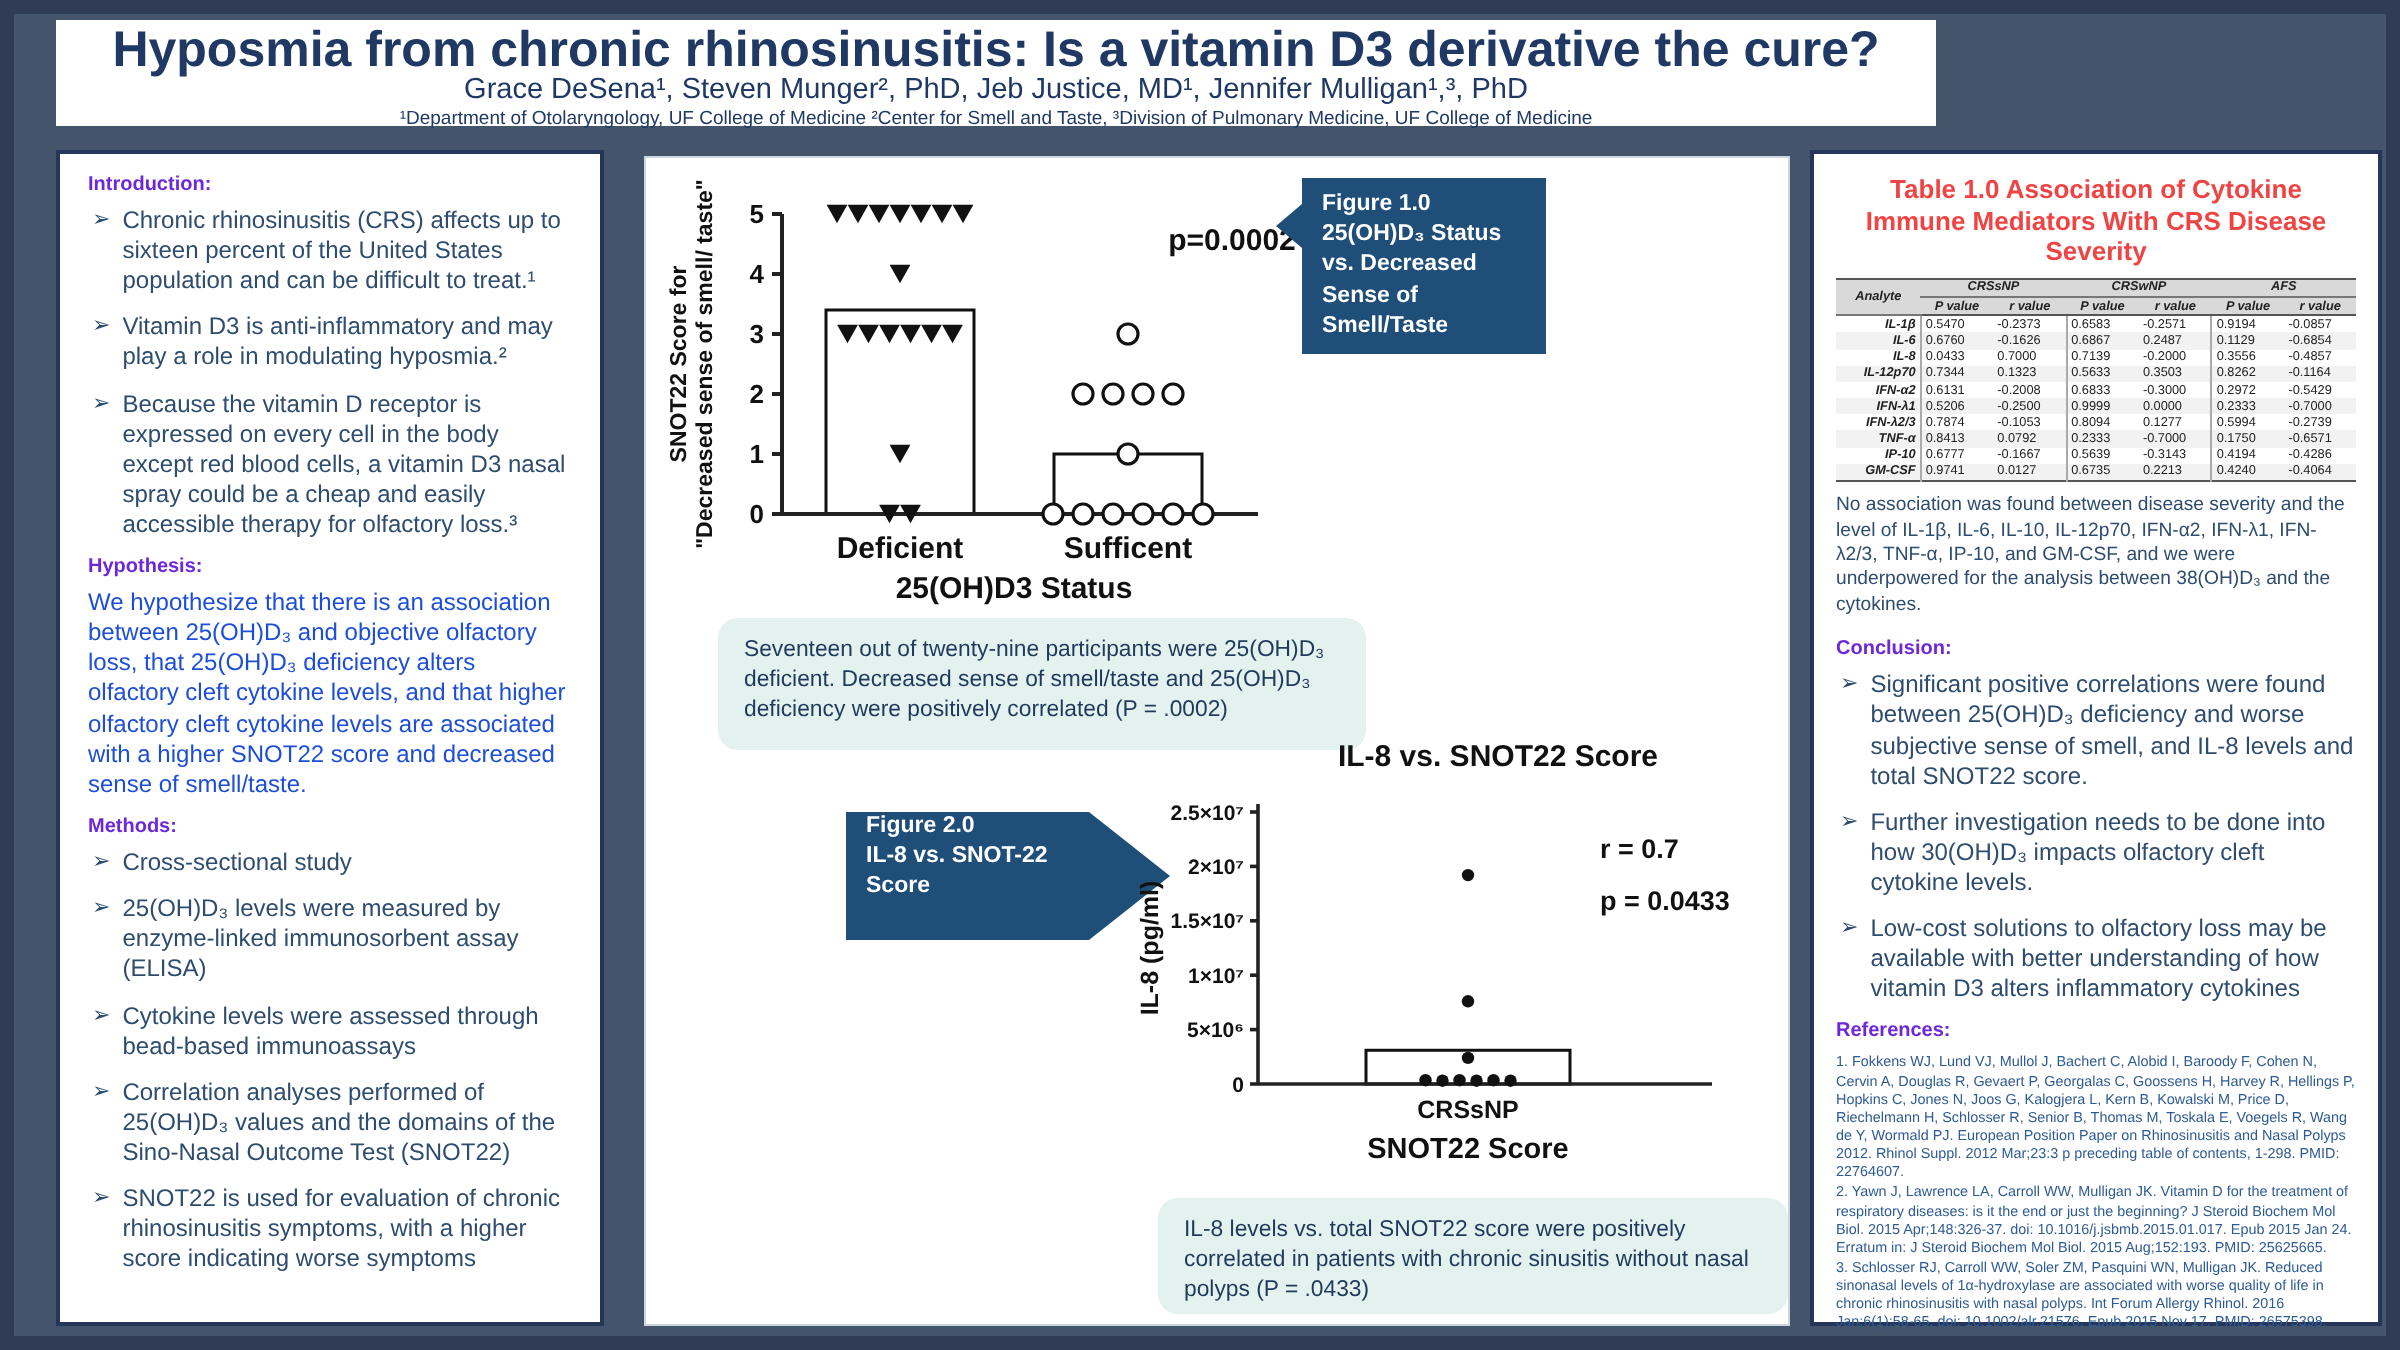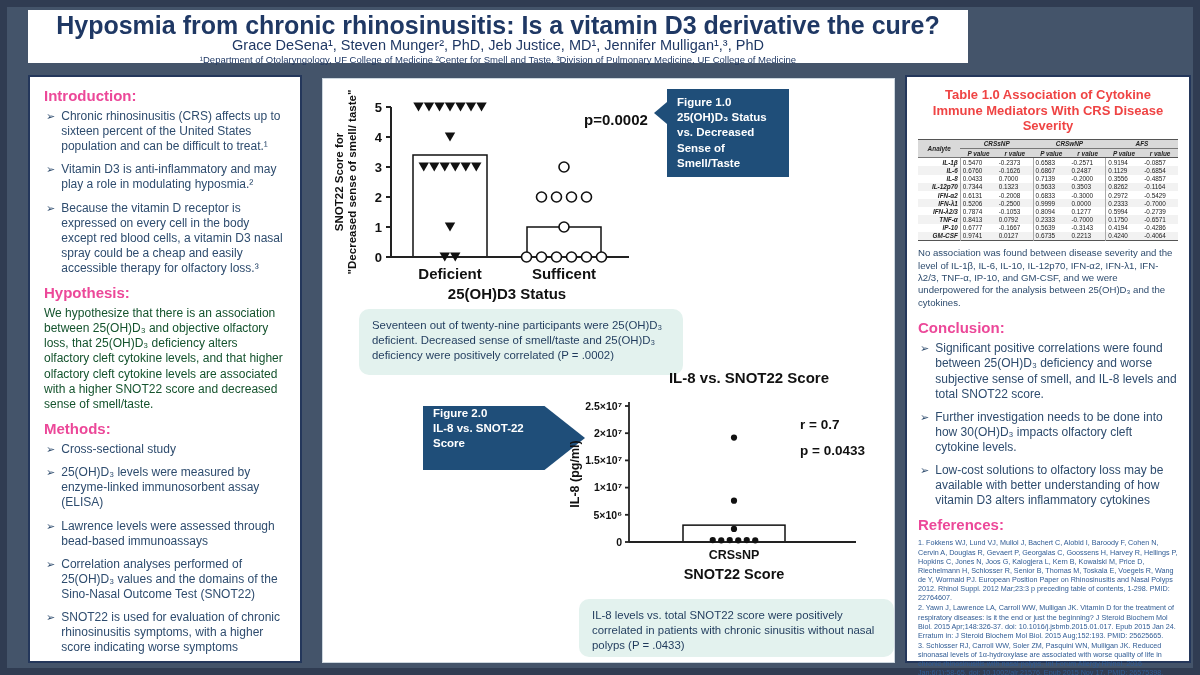--- a/index.html
+++ b/index.html
@@ -16,7 +16,7 @@
   .left-col{left:28px;top:75px;width:274px;height:588px;border:2px solid #24375B;padding:10px 14px 0 14px;}
   .mid-col{left:322px;top:78px;width:573px;height:585px;border:1px solid #CCD6DE;}
   .right-col{left:905px;top:75px;width:286px;height:588px;border:2px solid #24375B;padding:8px 11px 0 11px;}
-  h2{margin:0 0 5px 0;font-size:15px;color:#ec4899;}
+  h2{margin:0 0 5px 0;font-size:10px;color:#6d28d9;}
   .body-text,.bt{font-size:12px;color:#2E4C6E;line-height:1.26;}
   .bullet{display:flex;margin:0 0 8px 0;}
   .bm{color:#2E4C6E;font-size:11px;margin:0 6px 0 2px;line-height:1.4;}

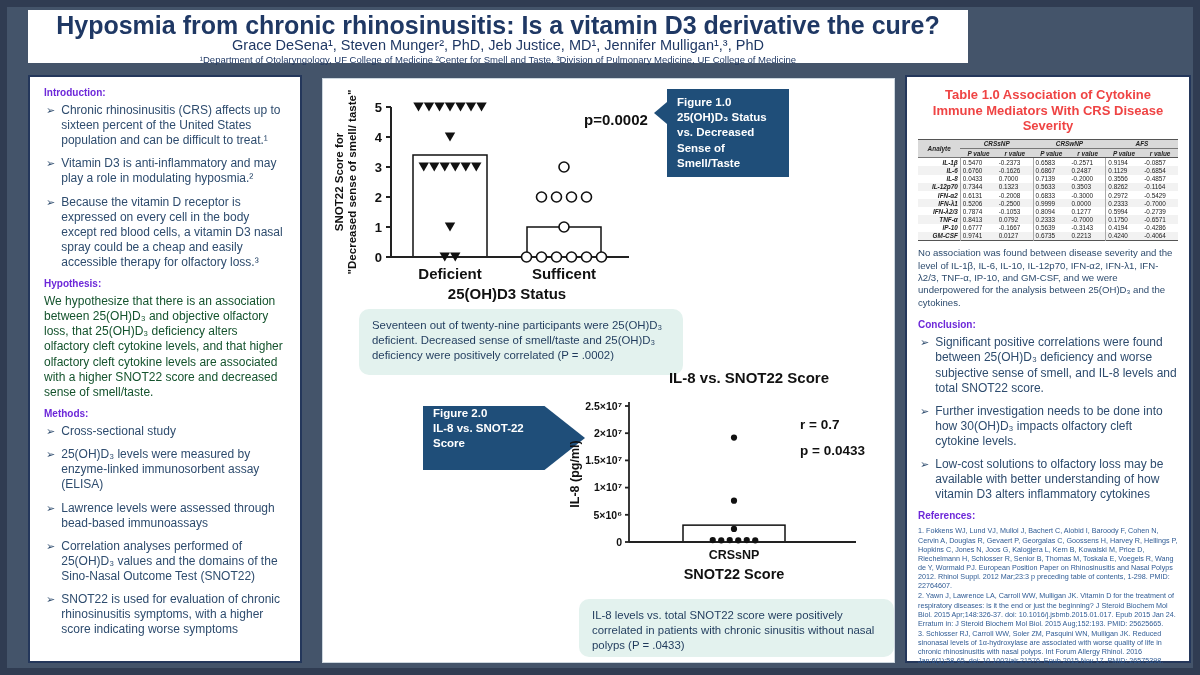--- a/index.html
+++ b/index.html
@@ -26,7 +26,7 @@
   .chart-svg{position:absolute;}
   .callout{position:absolute;background:#1F4E79;color:#FFFFFF;font-weight:bold;box-sizing:border-box;}
   .callout .c-line{font-size:11.5px;line-height:1.32;}
-  .callout-1{left:344px;top:10px;width:122px;padding:6px 8px 6px 10px;}
+  .callout-1{left:328px;top:10px;width:122px;padding:6px 8px 6px 10px;}
   .callout-1:before{content:"";position:absolute;left:-13px;top:13px;width:0;height:0;
       border-top:11px solid transparent;border-bottom:11px solid transparent;border-right:13px solid #1F4E79;}
   .callout-2{left:100px;top:327px;width:162px;height:64px;padding:0 42px 6px 10px;

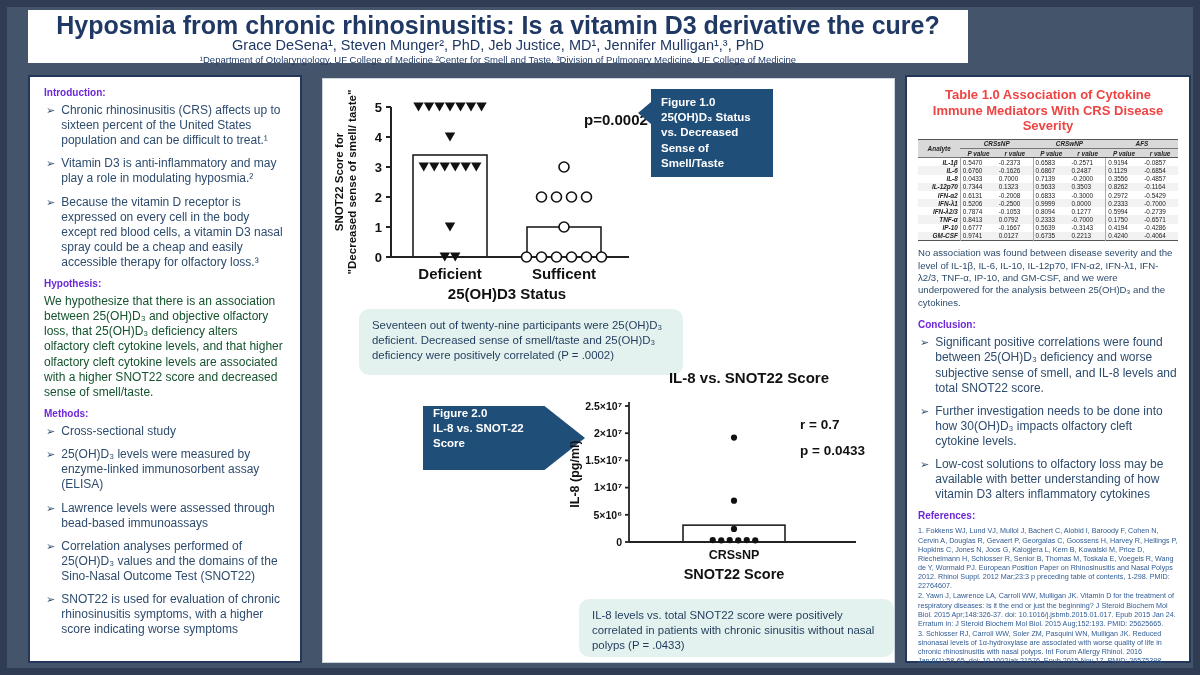--- a/index.html
+++ b/index.html
@@ -327,7 +327,7 @@
         </tr>
       </tbody>
     </table>
-  <div class="tbl-note">No association was found between disease severity and the level of IL-1β, IL-6, IL-10, IL-12p70, IFN-α2, IFN-λ1, IFN-λ2/3, TNF-α, IP-10, and GM-CSF, and we were underpowered for the analysis between 25(OH)D₃ and the cytokines.</div>
+  <div class="tbl-note">No association was found between disease severity and the level of IL-1β, IL-6, IL-10, IL-12p70, IFN-α2, IFN-λ1, IFN-λ2/3, TNF-α, IP-10, and GM-CSF, and we were underpowered for the analysis between 38(OH)D₃ and the cytokines.</div>
 
   <div>
     <h2>Conclusion:</h2>

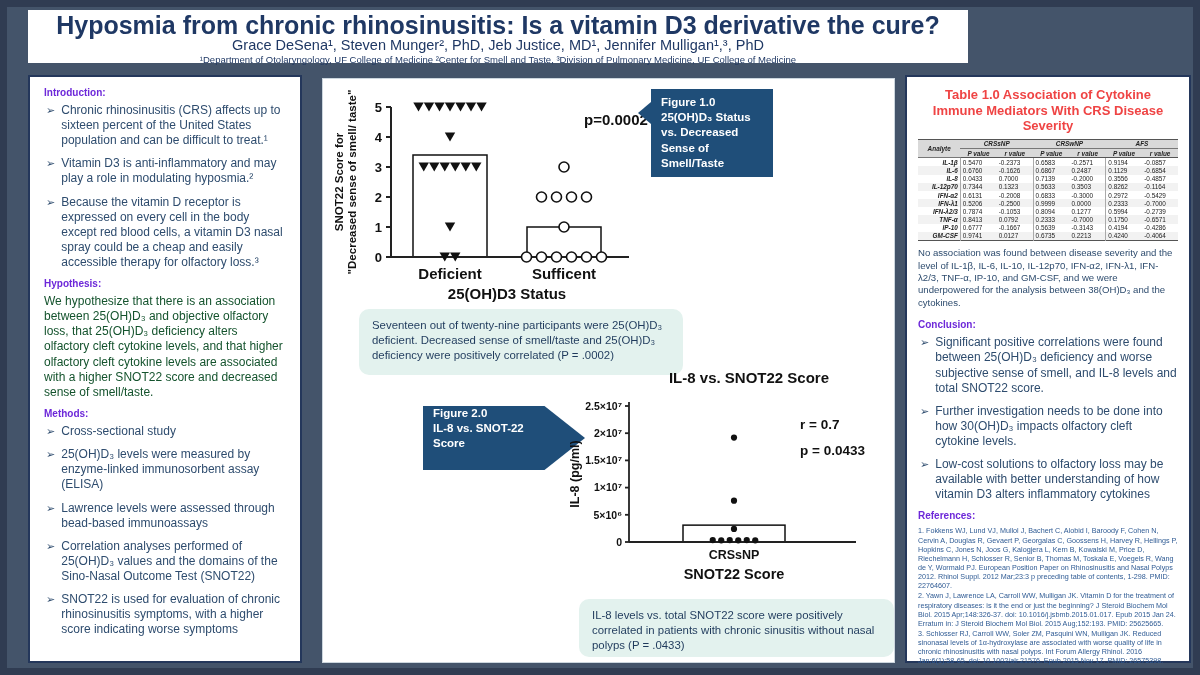--- a/index.html
+++ b/index.html
@@ -20,7 +20,7 @@
   .body-text,.bt{font-size:12px;color:#2E4C6E;line-height:1.26;}
   .bullet{display:flex;margin:0 0 8px 0;}
   .bm{color:#2E4C6E;font-size:11px;margin:0 6px 0 2px;line-height:1.4;}
-  .para{font-size:12px;color:#14532d;line-height:1.26;margin:0 0 8px 0;}
+  .para{font-size:12px;color:#1d4ed8;line-height:1.26;margin:0 0 8px 0;}
   .section{margin-bottom:4px;}
   
   .chart-svg{position:absolute;}

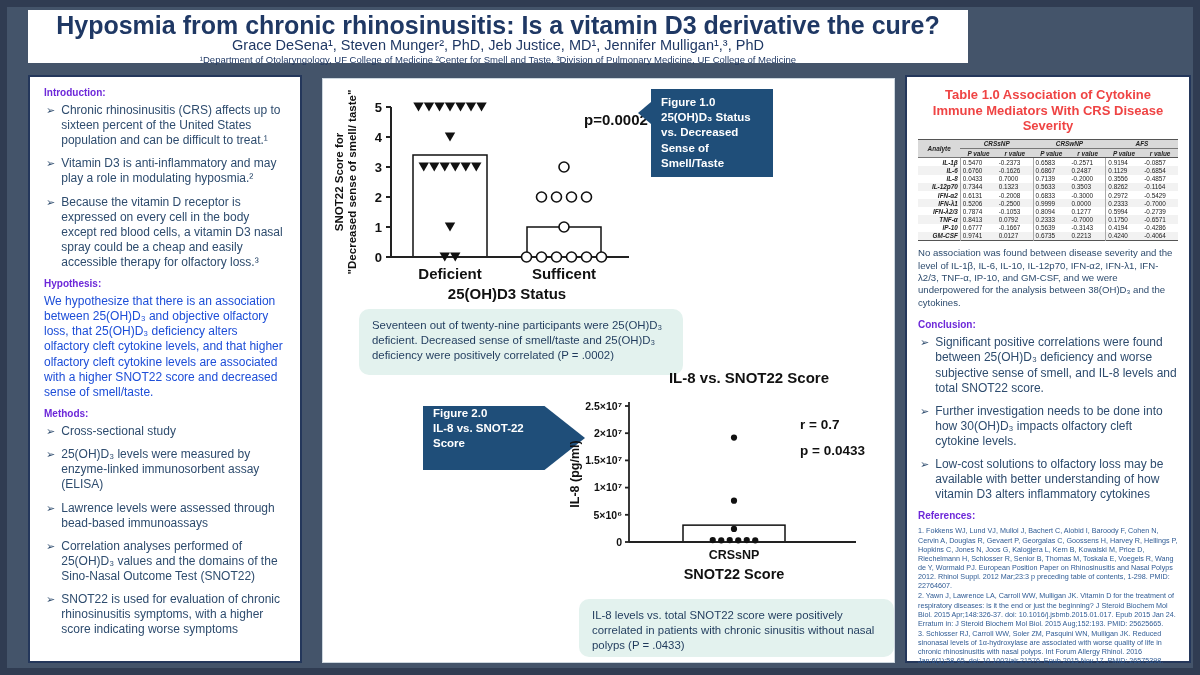--- a/index.html
+++ b/index.html
@@ -98,7 +98,7 @@
         </div>
         <div class="bullet">
           <span class="bm">➢</span>
-          <span class="bt">Lawrence levels were assessed through bead-based immunoassays</span>
+          <span class="bt">Cytokine levels were assessed through bead-based immunoassays</span>
         </div>
         <div class="bullet">
           <span class="bm">➢</span>

